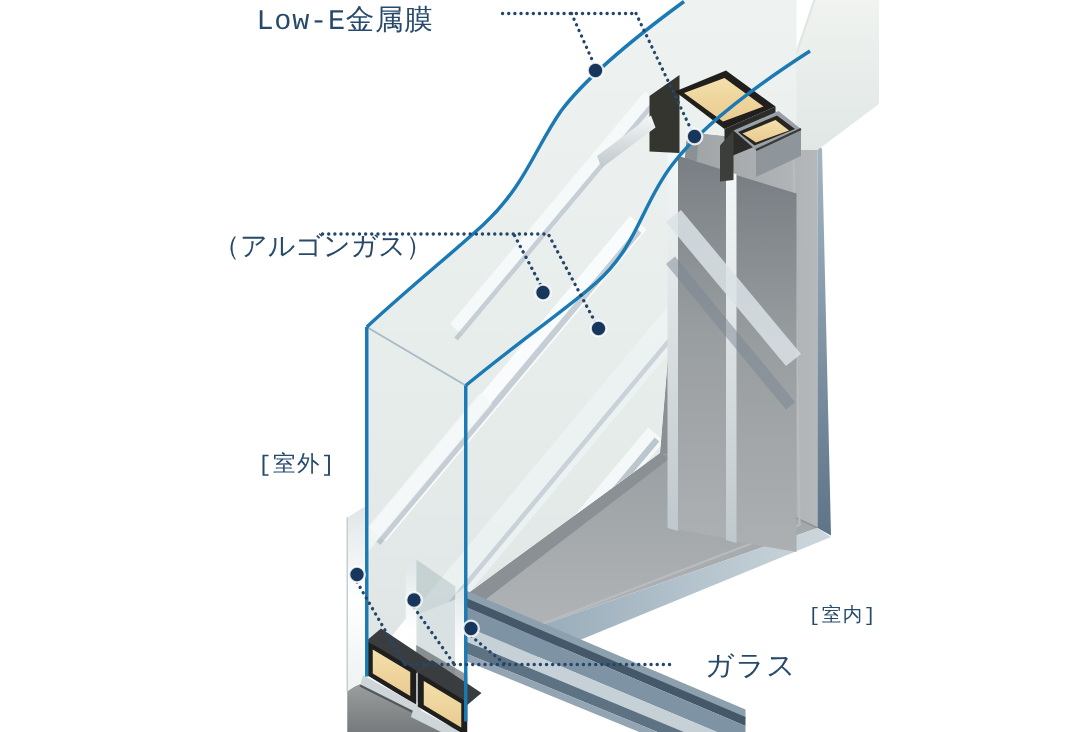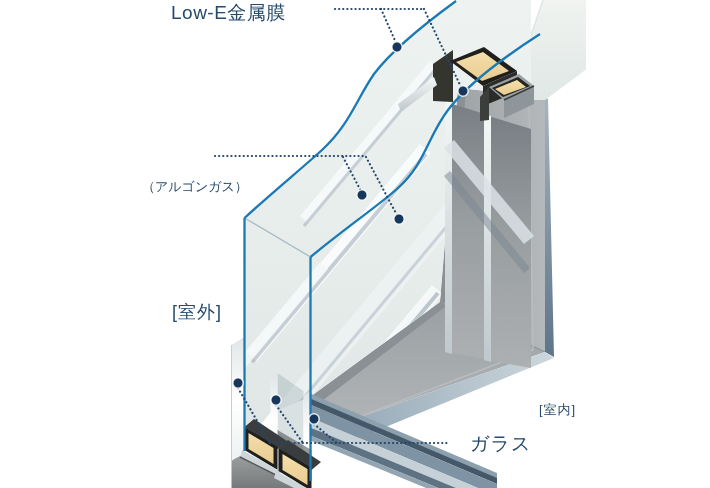--- a/index.html
+++ b/index.html
@@ -4,7 +4,7 @@
 <style>
   html,body{margin:0;padding:0;background:#fff;}
   #stage{position:relative;width:586px;height:488px;background:#fff;overflow:hidden;
-         font-family:Liberation Sans, sans-serif;}
+         font-family:Liberation Mono, monospace;}
   #art{position:absolute;left:0;top:0;}
   .lbl{position:absolute;color:#274a6b;white-space:nowrap;}
   .lbl-lowe{left:171px;top:0px;font-size:19px;letter-spacing:0.5px;}

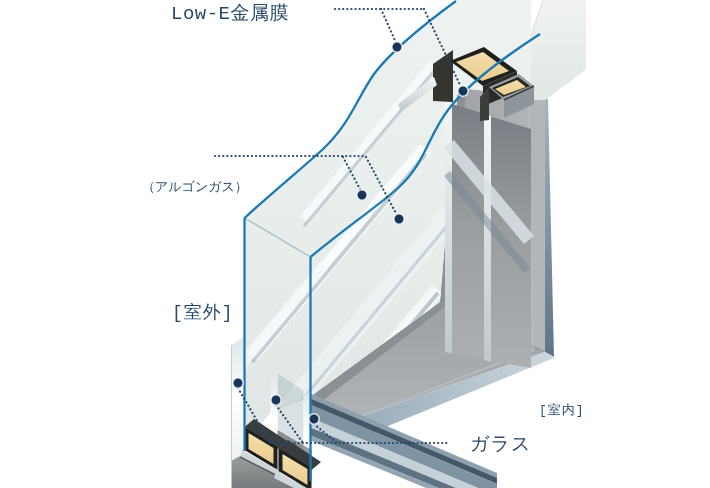--- a/index.html
+++ b/index.html
@@ -9,7 +9,7 @@
   .lbl{position:absolute;color:#274a6b;white-space:nowrap;}
   .lbl-lowe{left:171px;top:0px;font-size:19px;letter-spacing:0.5px;}
   .lbl-gap1{left:145px;top:144px;font-size:19px;letter-spacing:1px;}
-  .lbl-gap2{left:142px;top:178px;font-size:13px;}
+  .lbl-gap2{left:142px;top:152px;font-size:18px;}
   .lbl-out{left:172px;top:300px;font-size:18px;letter-spacing:1px;}
   .lbl-in{left:539px;top:401px;font-size:13px;letter-spacing:1px;}
   .lbl-glass{left:455px;top:431px;font-size:19px;letter-spacing:1px;margin-left:15px;}

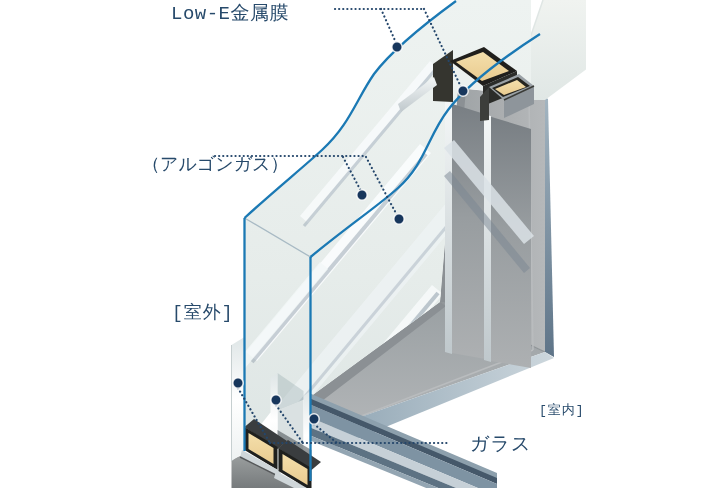--- a/index.html
+++ b/index.html
@@ -10,7 +10,7 @@
   .lbl-lowe{left:171px;top:0px;font-size:19px;letter-spacing:0.5px;}
   .lbl-gap1{left:145px;top:144px;font-size:19px;letter-spacing:1px;}
   .lbl-gap2{left:142px;top:152px;font-size:18px;}
-  .lbl-out{left:172px;top:300px;font-size:18px;letter-spacing:1px;}
+  .lbl-out{left:172px;top:300px;font-size:15px;letter-spacing:1px;}
   .lbl-in{left:539px;top:401px;font-size:13px;letter-spacing:1px;}
   .lbl-glass{left:455px;top:431px;font-size:19px;letter-spacing:1px;margin-left:15px;}
 </style>

